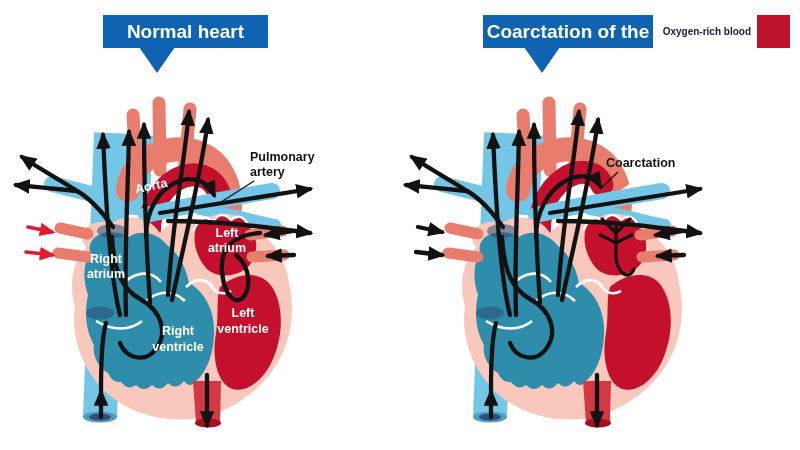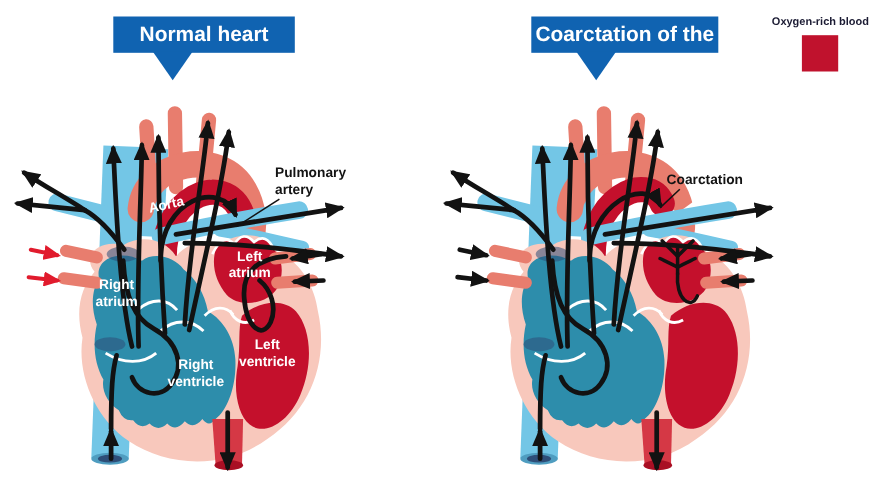--- a/index.html
+++ b/index.html
@@ -29,7 +29,7 @@
   <div class="banner" style="left:455px;top:15px;width:170px;">Coarctation of the aorta</div>
   <div class="banner-tail" style="left:524px;top:47px;"></div>
 
-  <div class="legend-row" style="top:15px;right:10px;flex-direction:column;">
+  <div class="legend-row" style="top:15px;right:10px;">
     <span class="legend-label">Oxygen-rich blood</span>
     <svg width="33" height="33" style="position:static;">
       <rect width="33" height="33" fill="#c0122d"></rect>

